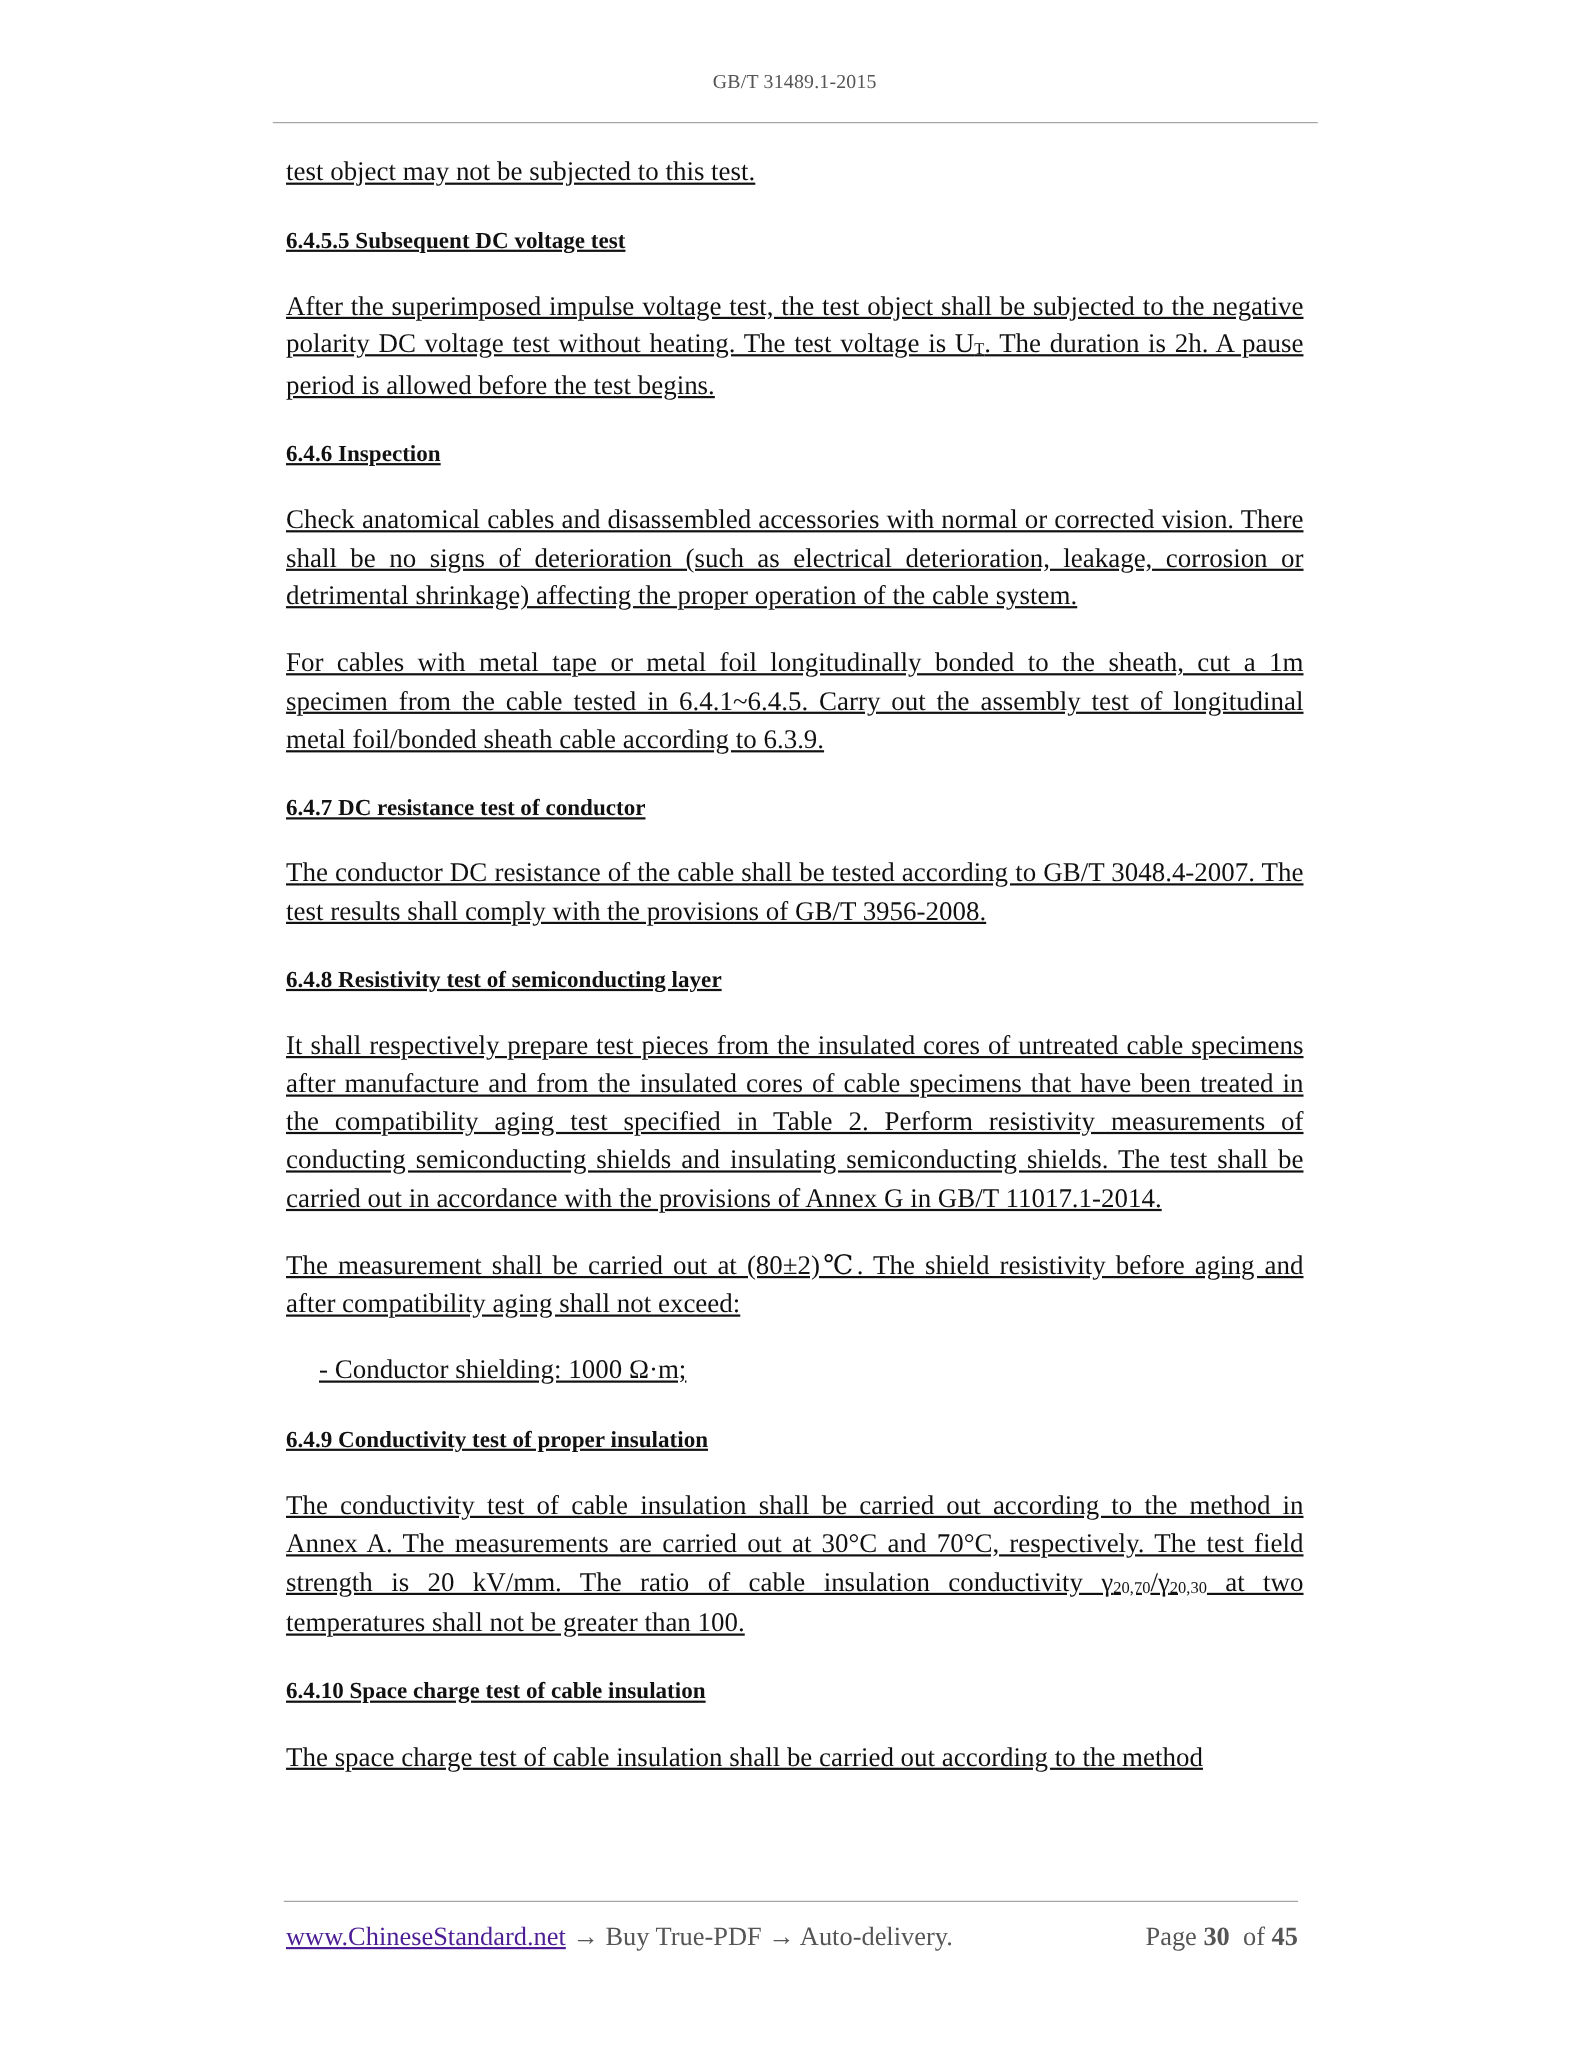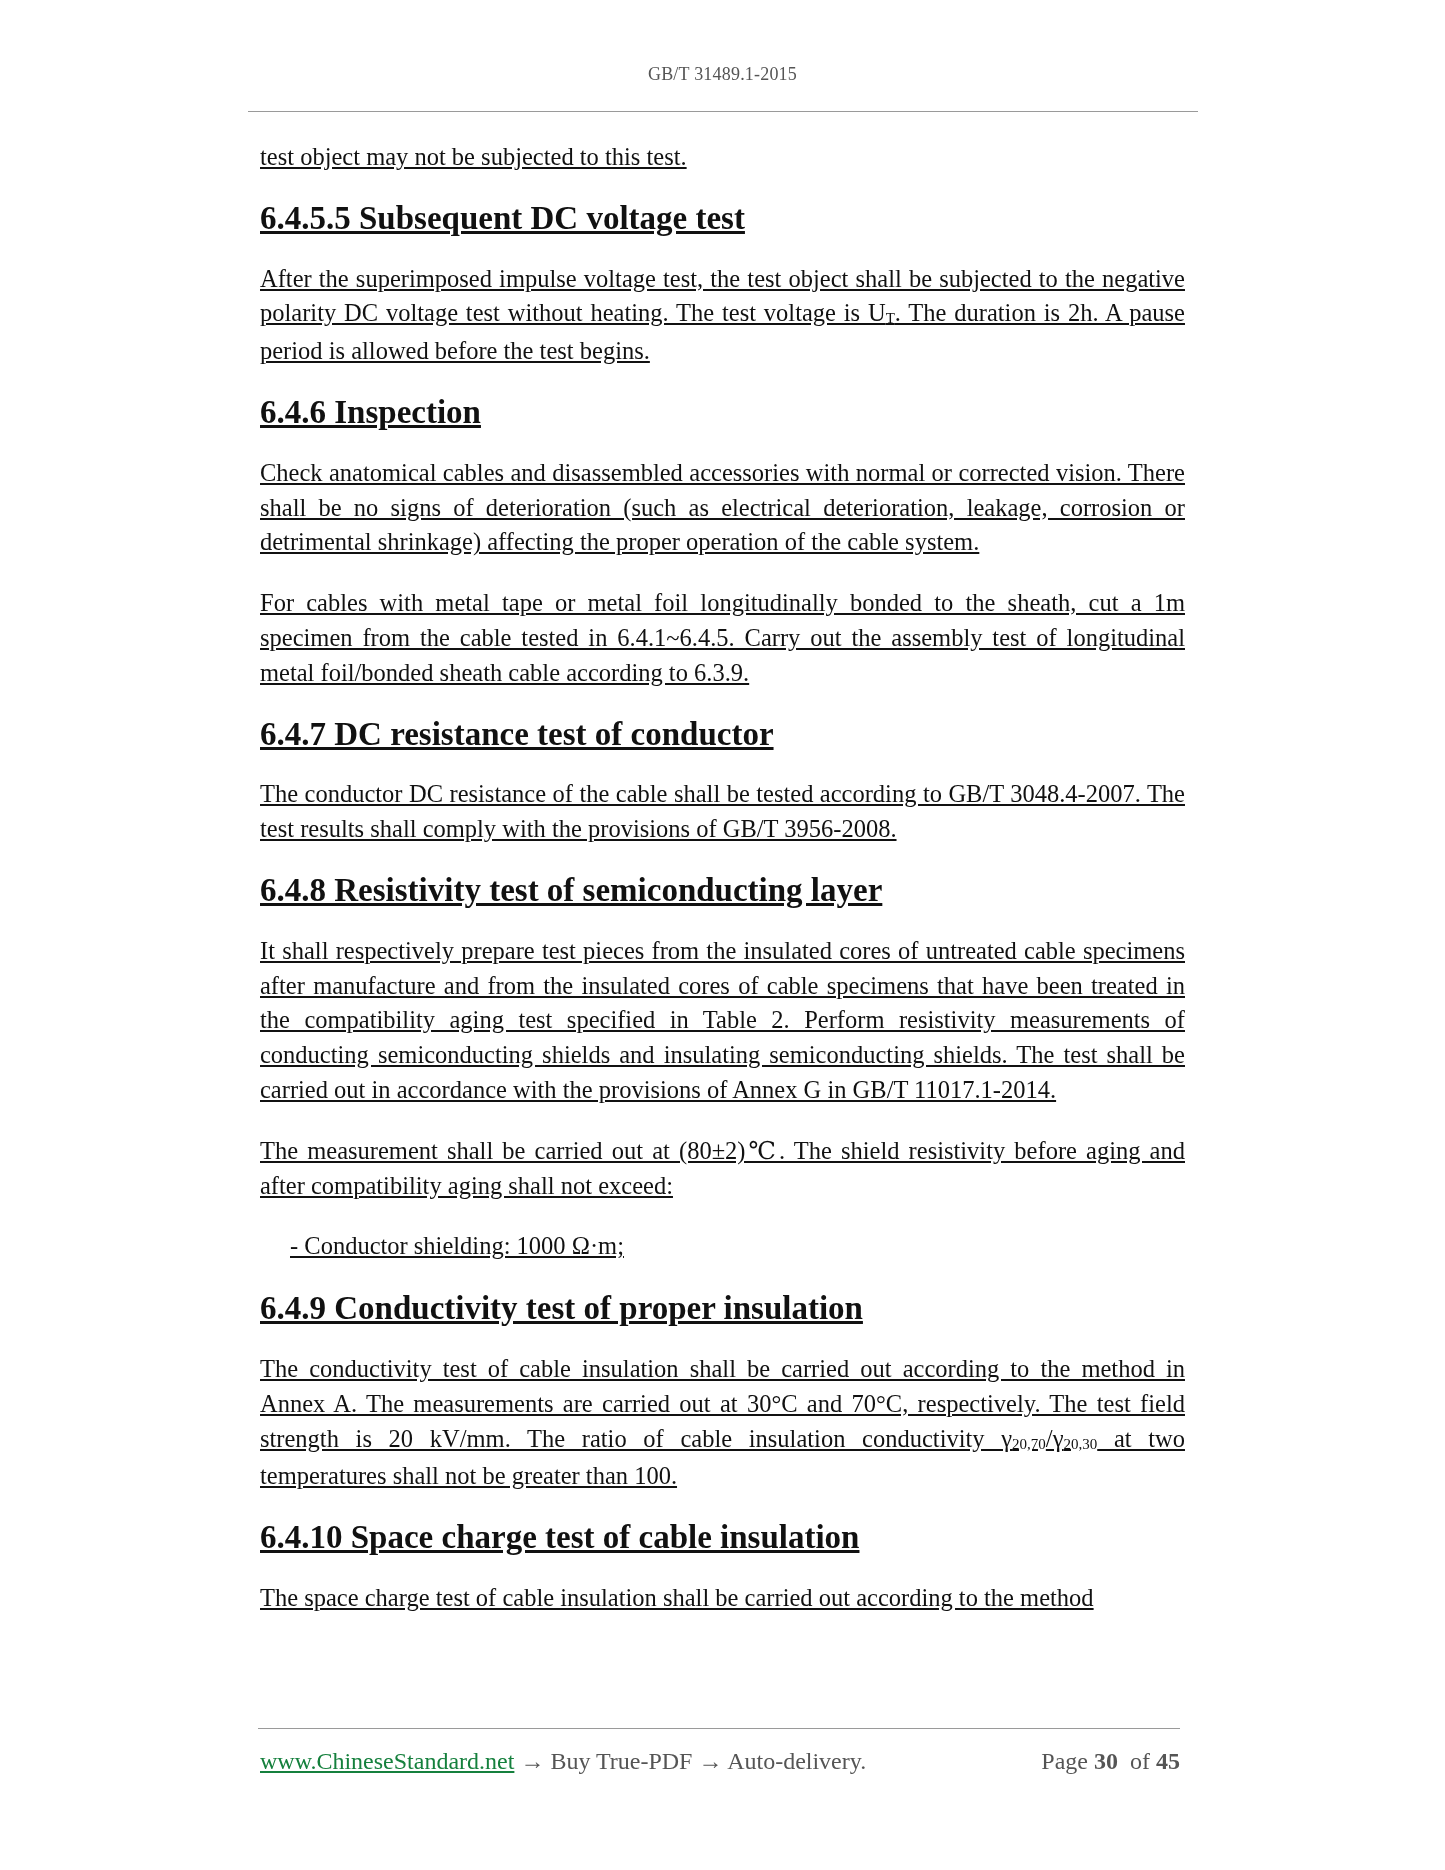--- a/index.html
+++ b/index.html
@@ -11,7 +11,7 @@
                  border-top: 1.5px solid #9a9a9a; }
   .content { position: absolute; top: 140px; left: 260px; width: 925px; font-size: 24.5px; line-height: 34.8px; text-decoration: underline; }
   .content p { margin: 0 0 26px 0; text-align: justify; }
-  .content h3 { margin: 0 0 26px 0; font-size: 33px; font-weight: bold; line-height: 34.8px; }
+  .content h3 { margin: 0 0 26px 0; font-size: 21px; font-weight: bold; line-height: 34.8px; }
   .content p.bullet { padding-left: 30px; text-align: left; margin-bottom: 27px; }
   sub.s { font-size: 15px; vertical-align: baseline; position: relative; top: 2px; }
   .ut-sub { font-size: 16px; }

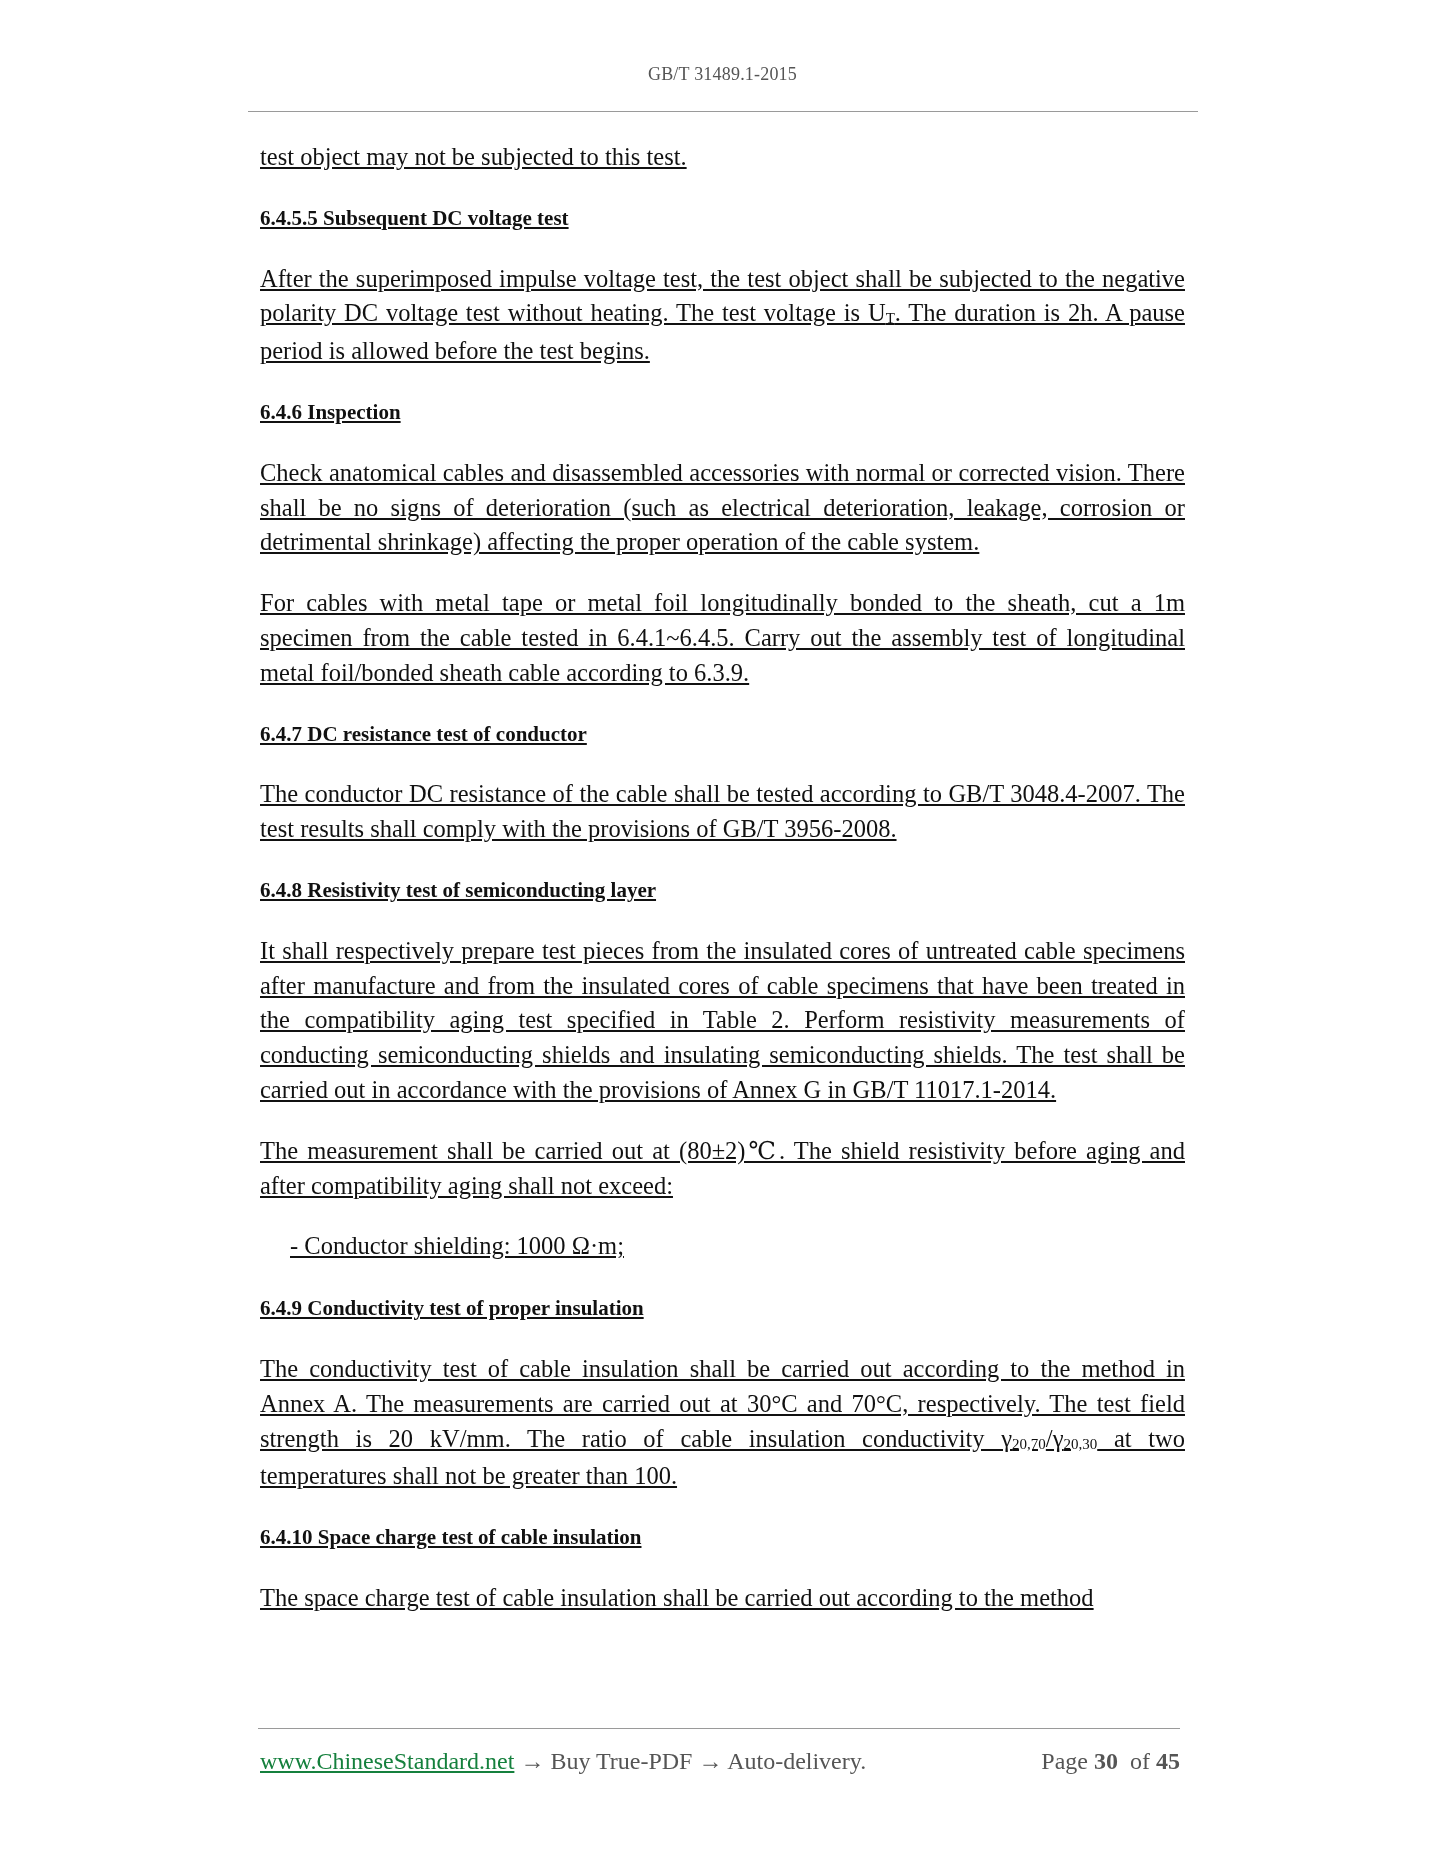--- a/index.html
+++ b/index.html
@@ -20,7 +20,7 @@
   .footer { position: absolute; top: 1748px; left: 260px; width: 920px; font-size: 24px; color: #555; }
   .footer .left { position: absolute; left: 0; top: 0; white-space: nowrap; }
   .footer .right { position: absolute; right: 0; top: 0; white-space: nowrap; }
-  .footer a { color: #15803d; text-decoration: underline; }
+  .footer a { color: #4c1d95; text-decoration: underline; }
   .footer b { color: #555; }
 </style>
 </head>

